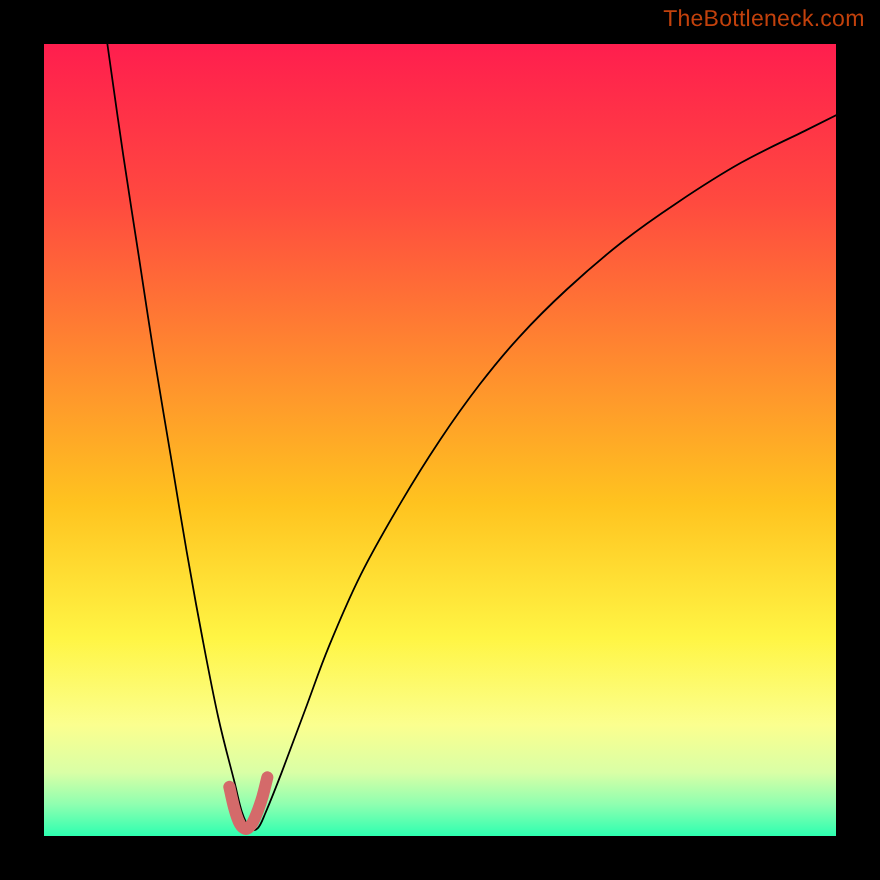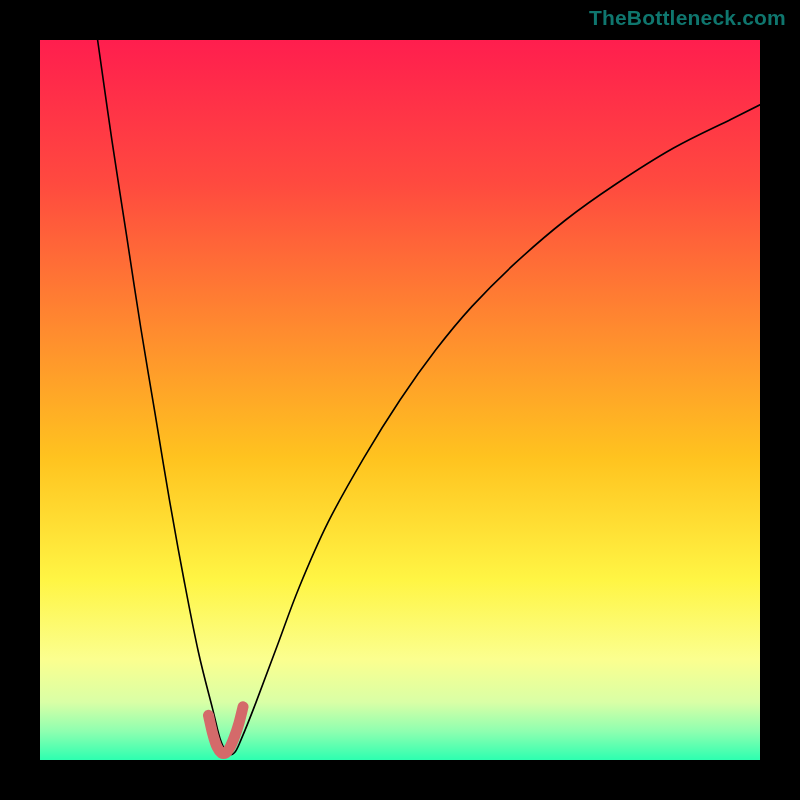--- a/index.html
+++ b/index.html
@@ -44,9 +44,9 @@
     position: absolute;
     top: 6px;
     right: 14px;
-    color: #0f766e;
+    color: #c2410c;
     font-size: 21px;
-    font-weight: 700;
+    font-weight: 400;
     letter-spacing: 0.2px;
     z-index: 5;
     user-select: none;

